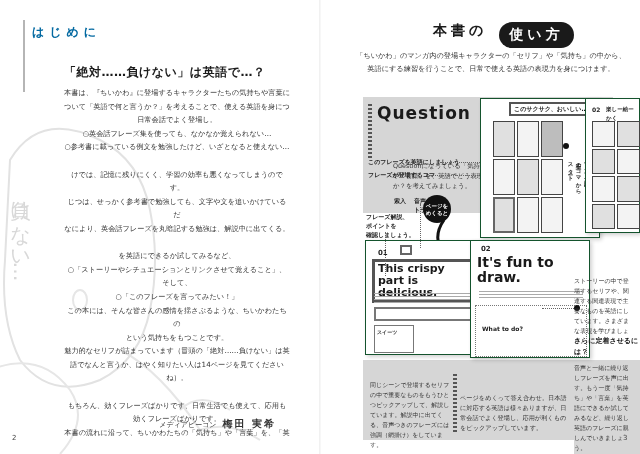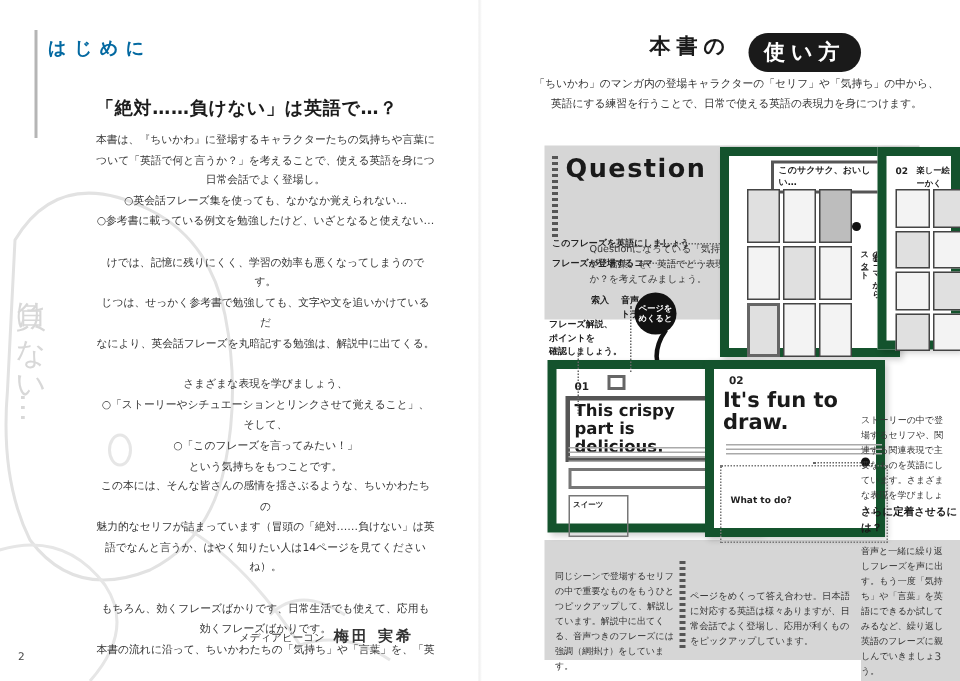--- a/index.html
+++ b/index.html
@@ -104,7 +104,7 @@
         <p>じつは、せっかく参考書で勉強しても、文字や文を追いかけているだ</p>
         <p>なにより、英会話フレーズを丸暗記する勉強は、解説中に出てくる。</p>
         <div class="gap"></div>
-        <p>さまざまな表現を学びましょう、</p>
+        <p>を英語にできるか試してみるなど、</p>
         <p>○「ストーリーやシチュエーションとリンクさせて覚えること」、</p>
         <p>そして、</p>
         <p>○「このフレーズを言ってみたい！」</p>

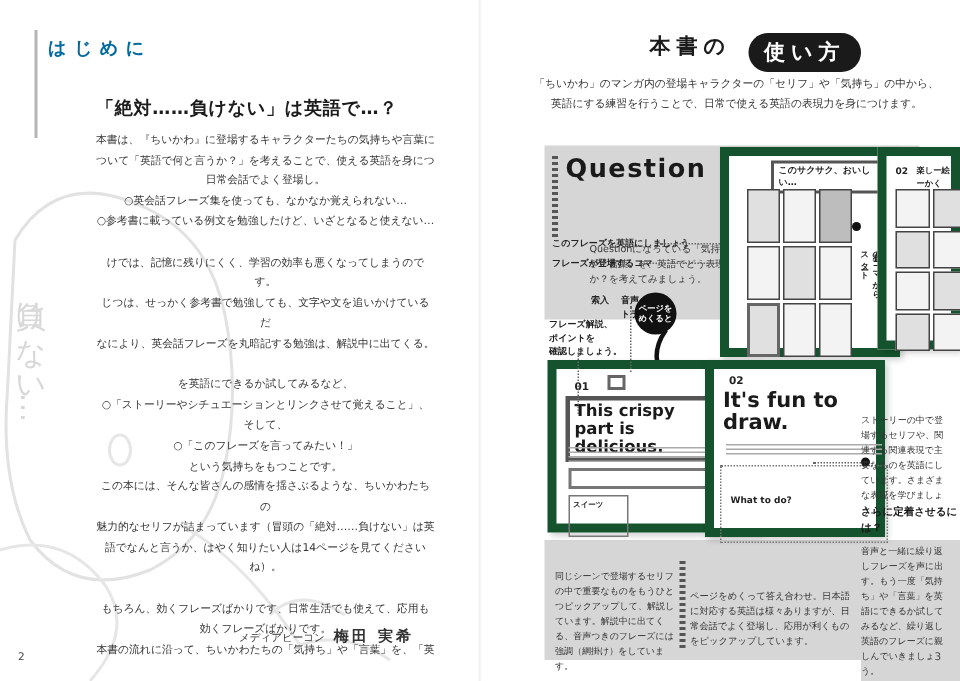--- a/index.html
+++ b/index.html
@@ -50,7 +50,7 @@
   .bubble { position: absolute; left: 103px; top: 195px; width: 28px; height: 28px; background: #111; border-radius: 50%; color: #fff; font-size: 5.5px; text-align: center; padding-top: 8px; line-height: 7px; font-weight: bold; }
   .arrow { position: absolute; left: 110px; top: 220px; }
 
-  .book { position: absolute; background: #fff; border: 6px solid #14532d; box-shadow: 2px 2px 4px rgba(0,0,0,0.18); }
+  .book { position: absolute; background: #fff; border: 1px solid #14532d; box-shadow: 2px 2px 4px rgba(0,0,0,0.18); }
   .page-a { left: 45px; top: 240px; width: 142px; height: 115px; }
   .page-b { left: 160px; top: 98px; width: 120px; height: 140px; }
   .page-c { left: 150px; top: 240px; width: 120px; height: 118px; }

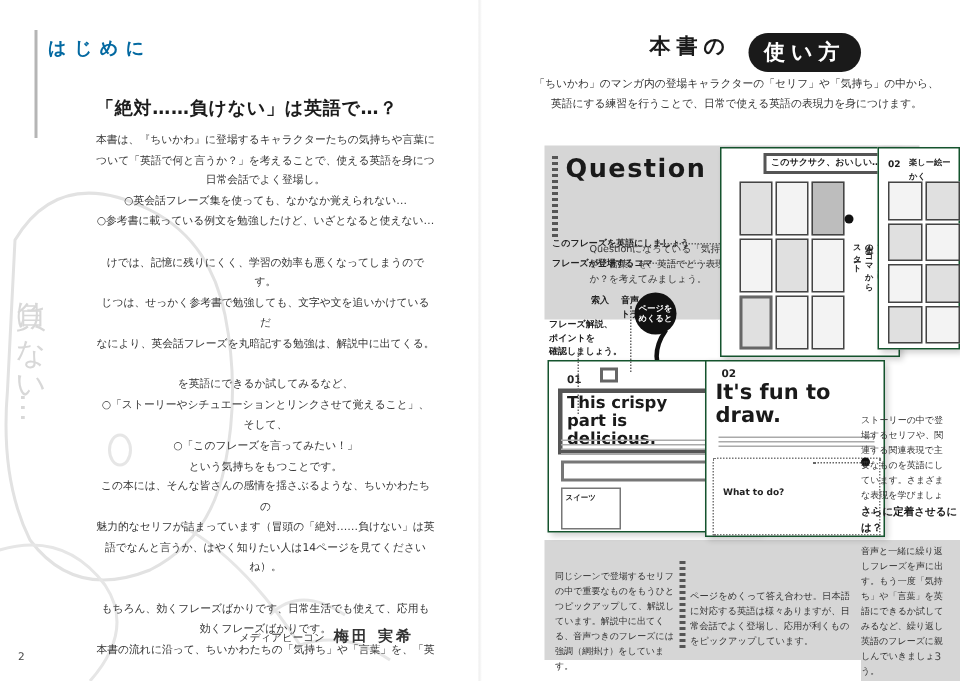--- a/index.html
+++ b/index.html
@@ -108,8 +108,8 @@
         <p>○「ストーリーやシチュエーションとリンクさせて覚えること」、</p>
         <p>そして、</p>
         <p>○「このフレーズを言ってみたい！」</p>
+        <p>この本には、そんな皆さんの感情を揺さぶるような、ちいかわたちの</p>
         <p>という気持ちをもつことです。</p>
-        <p>この本には、そんな皆さんの感情を揺さぶるような、ちいかわたちの</p>
         <p>魅力的なセリフが詰まっています（冒頭の「絶対……負けない」は英</p>
         <p>語でなんと言うか、はやく知りたい人は14ページを見てくださいね）。</p>
         <div class="gap"></div>

